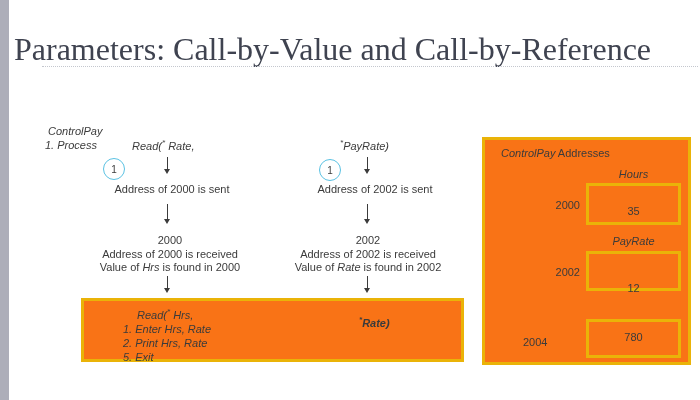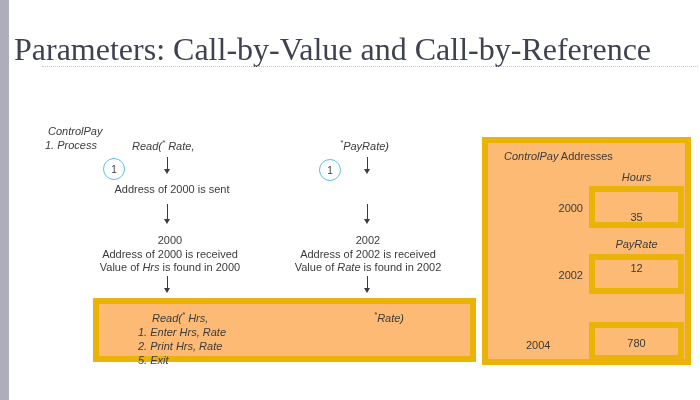--- a/index.html
+++ b/index.html
@@ -21,7 +21,7 @@
   .badge{position:absolute;width:20px;height:20px;border:1px solid #5bc2e3;border-radius:50%;
          display:flex;align-items:center;justify-content:center;font-size:10px;color:#3b3b3b;
          background:#fff;}
-  .bluebox{position:absolute;border:6px solid #eab308;background:#fdba74;box-sizing:border-box;}
+  .bluebox{position:absolute;border:3px solid #eab308;background:#f97316;box-sizing:border-box;}
   .ml{line-height:13.5px;}
   .steps{line-height:14px;}
 </style>

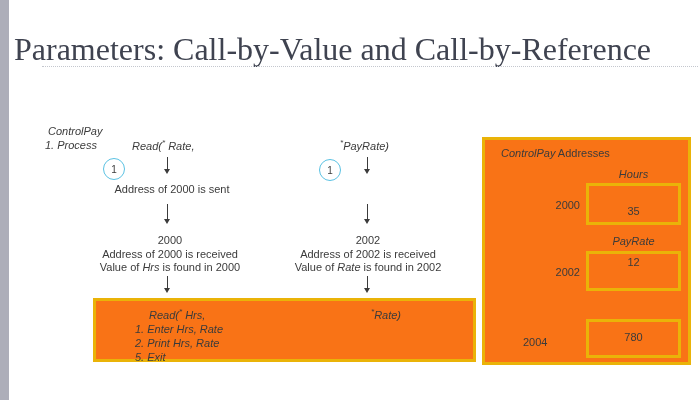--- a/index.html
+++ b/index.html
@@ -70,6 +70,7 @@
 
   <div class="arrow" style="left:367px;top:157px;height:15px;"></div>
 
+  <div class="abs txt center" style="left:295px;top:183px;width:160px;">Address of 2002 is sent</div>
 
   <div class="arrow" style="left:367px;top:204px;height:18px;"></div>
 

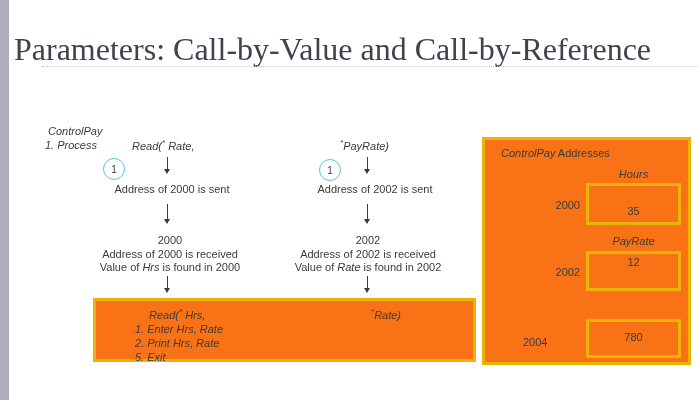--- a/index.html
+++ b/index.html
@@ -108,7 +108,7 @@
 
     <div class="abs txt it center" style="left:101px;top:95px;width:95px;">PayRate</div>
     <div class="abs txt" style="left:38px;top:126px;width:57px;text-align:right;">2002</div>
-    <div class="bluebox txt center" style="left:101px;top:111px;width:95px;height:40px;padding-top:2px;">
+    <div class="bluebox txt center" style="left:101px;top:111px;width:95px;height:40px;padding-top:28px;">
       <span>12</span>
     </div>
 

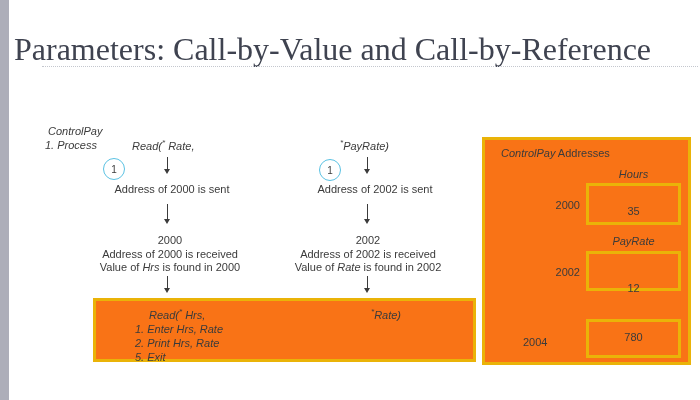--- a/index.html
+++ b/index.html
@@ -82,7 +82,7 @@
 
   <div class="arrow" style="left:367px;top:276px;height:15px;"></div>
 
-  <div class="bluebox" style="left:81px;top:298px;width:383px;height:64px;margin-left:12px;">
+  <div class="bluebox" style="left:81px;top:298px;width:383px;height:64px;">
     <div class="abs txt it steps" style="left:39px;top:7px;">
       <div style="margin-left:14px;"><span>Read(</span><sup>*</sup><span> Hrs,</span></div>
       <div>1. Enter Hrs, Rate</div>

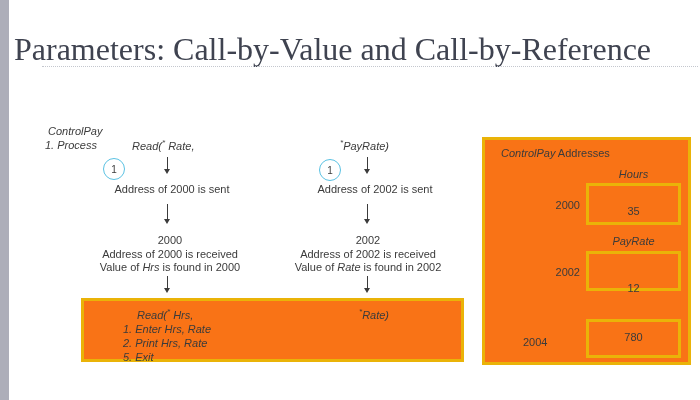--- a/index.html
+++ b/index.html
@@ -89,7 +89,7 @@
       <div>2. Print Hrs, Rate</div>
       <div>5. Exit</div>
     </div>
-    <div class="abs txt it" style="left:275px;top:8px;">
+    <div class="abs txt it" style="left:275px;top:16px;font-weight:bold;">
       <sup>*</sup><span>Rate)</span>
     </div>
   </div>

